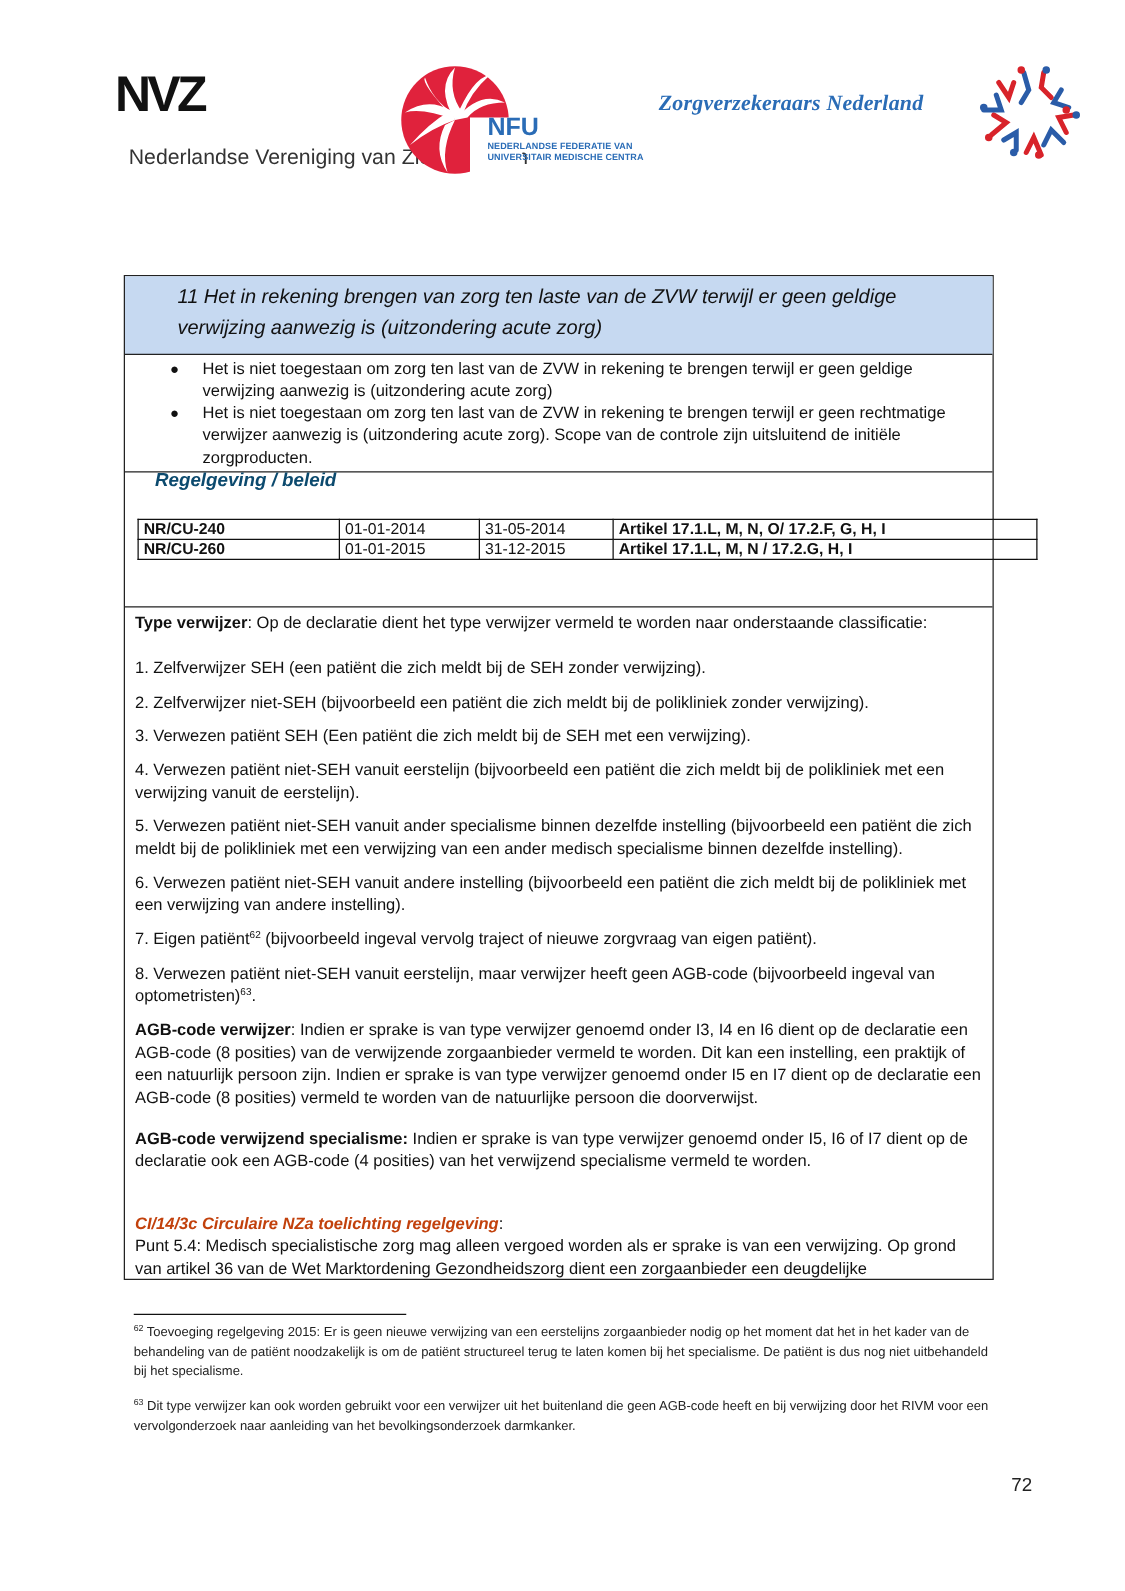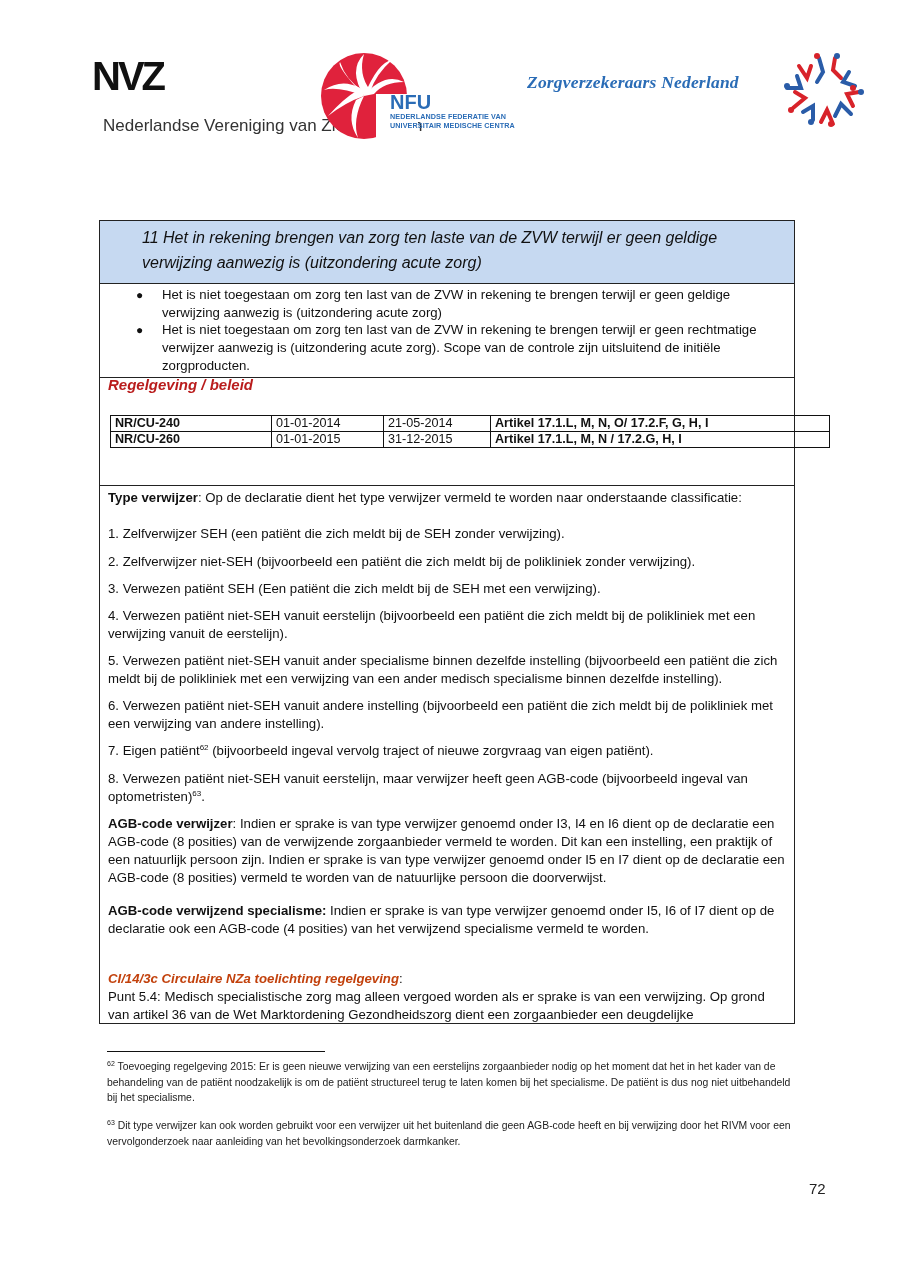--- a/index.html
+++ b/index.html
@@ -28,7 +28,7 @@
   .bullet-dot { position:absolute; left:-26px; top:0; font-size:12px; }
 
   #regel-section { position:absolute; left:0; top:157px; right:0; height:107px; border-bottom:1.3px solid #222; }
-  #regel-title { position:absolute; left:8px; top:-2px; color:#b91c1c; font-weight:bold; font-style:italic; font-size:15px; }
+  #regel-title { position:absolute; left:24px; top:-2px; color:#0c4a6e; font-weight:bold; font-style:italic; font-size:15px; }
 
   table#regel-table { position:absolute; left:10px; top:37px; width:720px; border-collapse:collapse; font-size:12.6px; }
   table#regel-table td { border:1.3px solid #111; padding:0 4px; vertical-align:top; line-height:15px; }

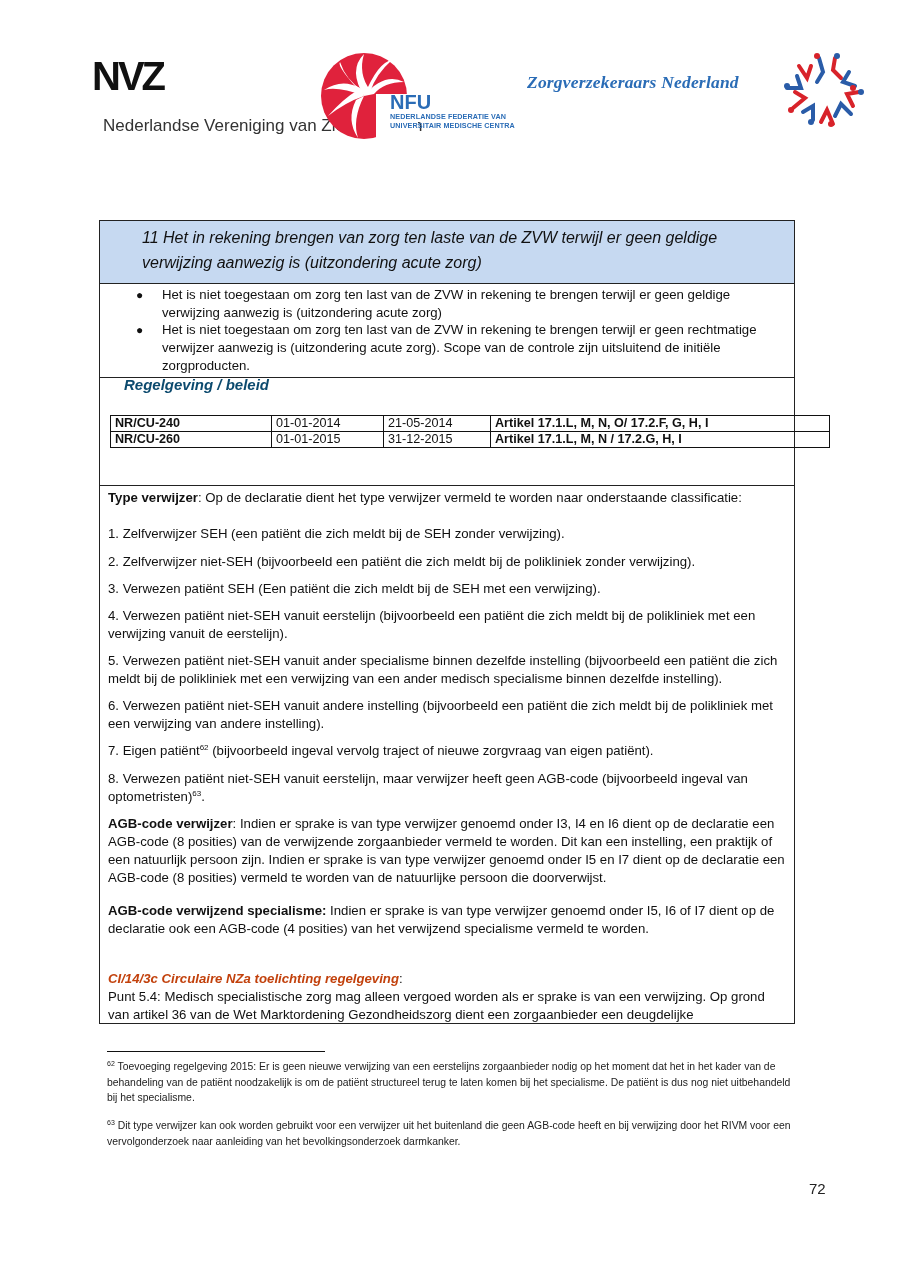--- a/index.html
+++ b/index.html
@@ -134,7 +134,7 @@
           <tr>
         <td class="code">NR/CU-240</td>
         <td>01-01-2014</td>
-        <td>21-05-2014</td>
+        <td>31-05-2014</td>
         <td class="art">Artikel 17.1.L, M, N, O/ 17.2.F, G, H, I</td>
       </tr>
       <tr>

